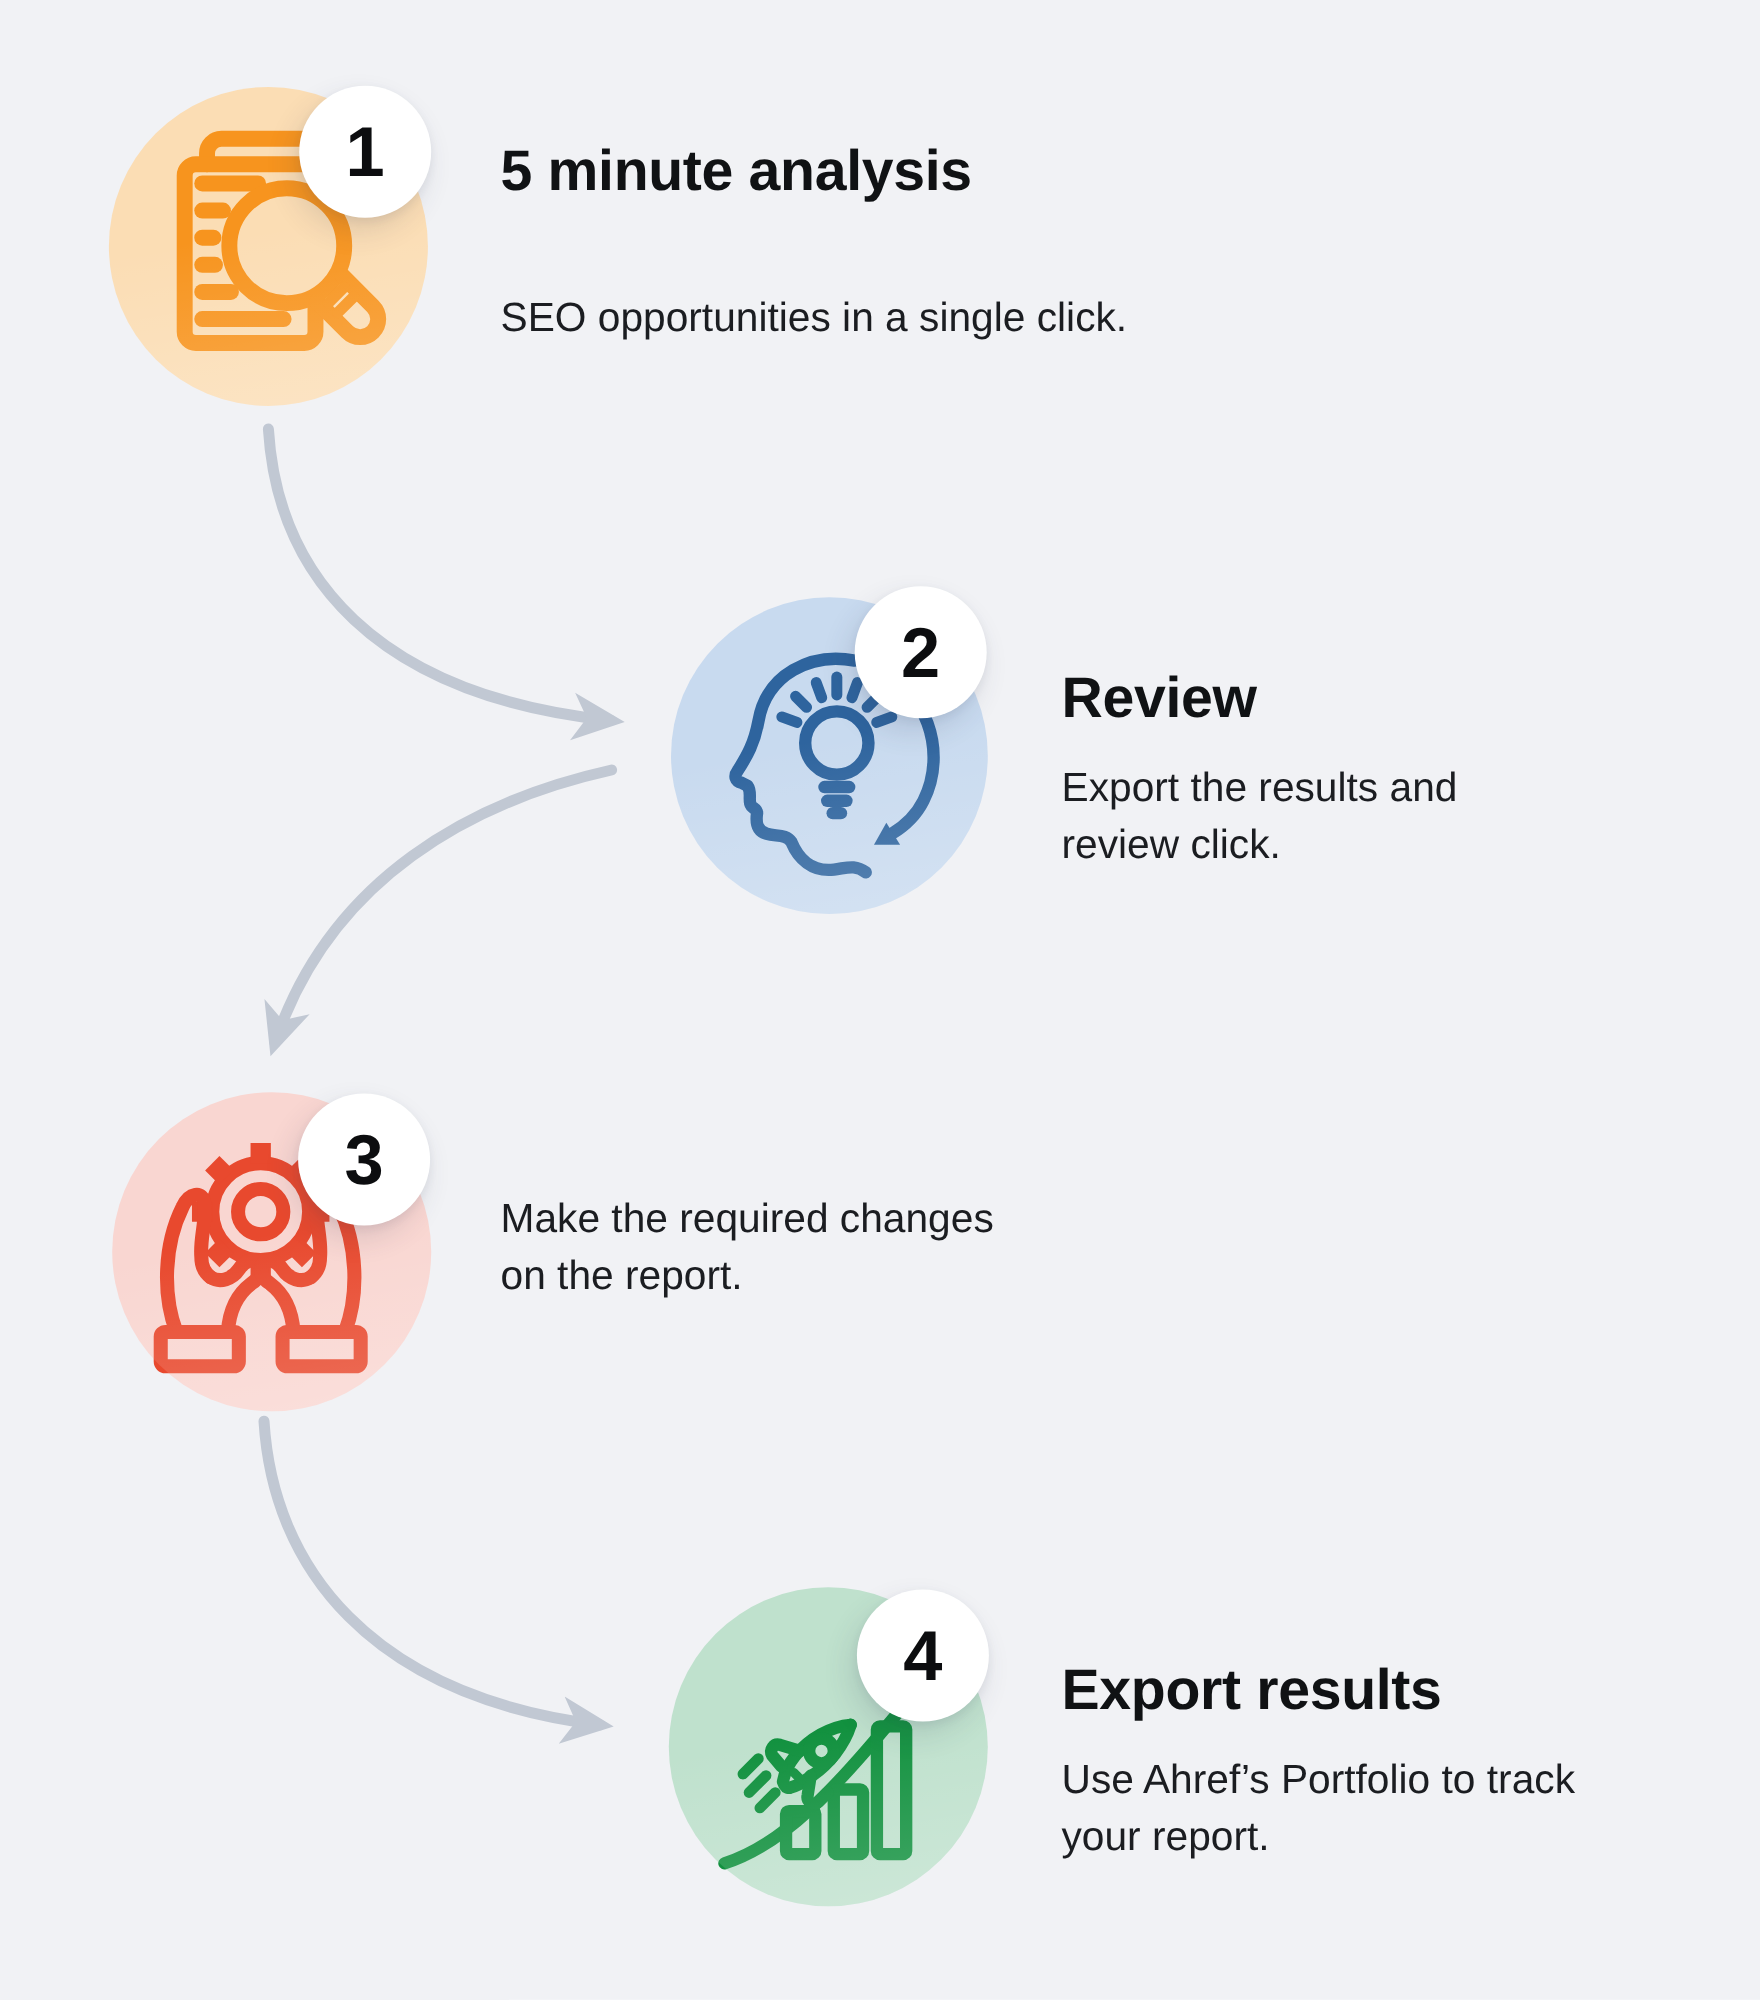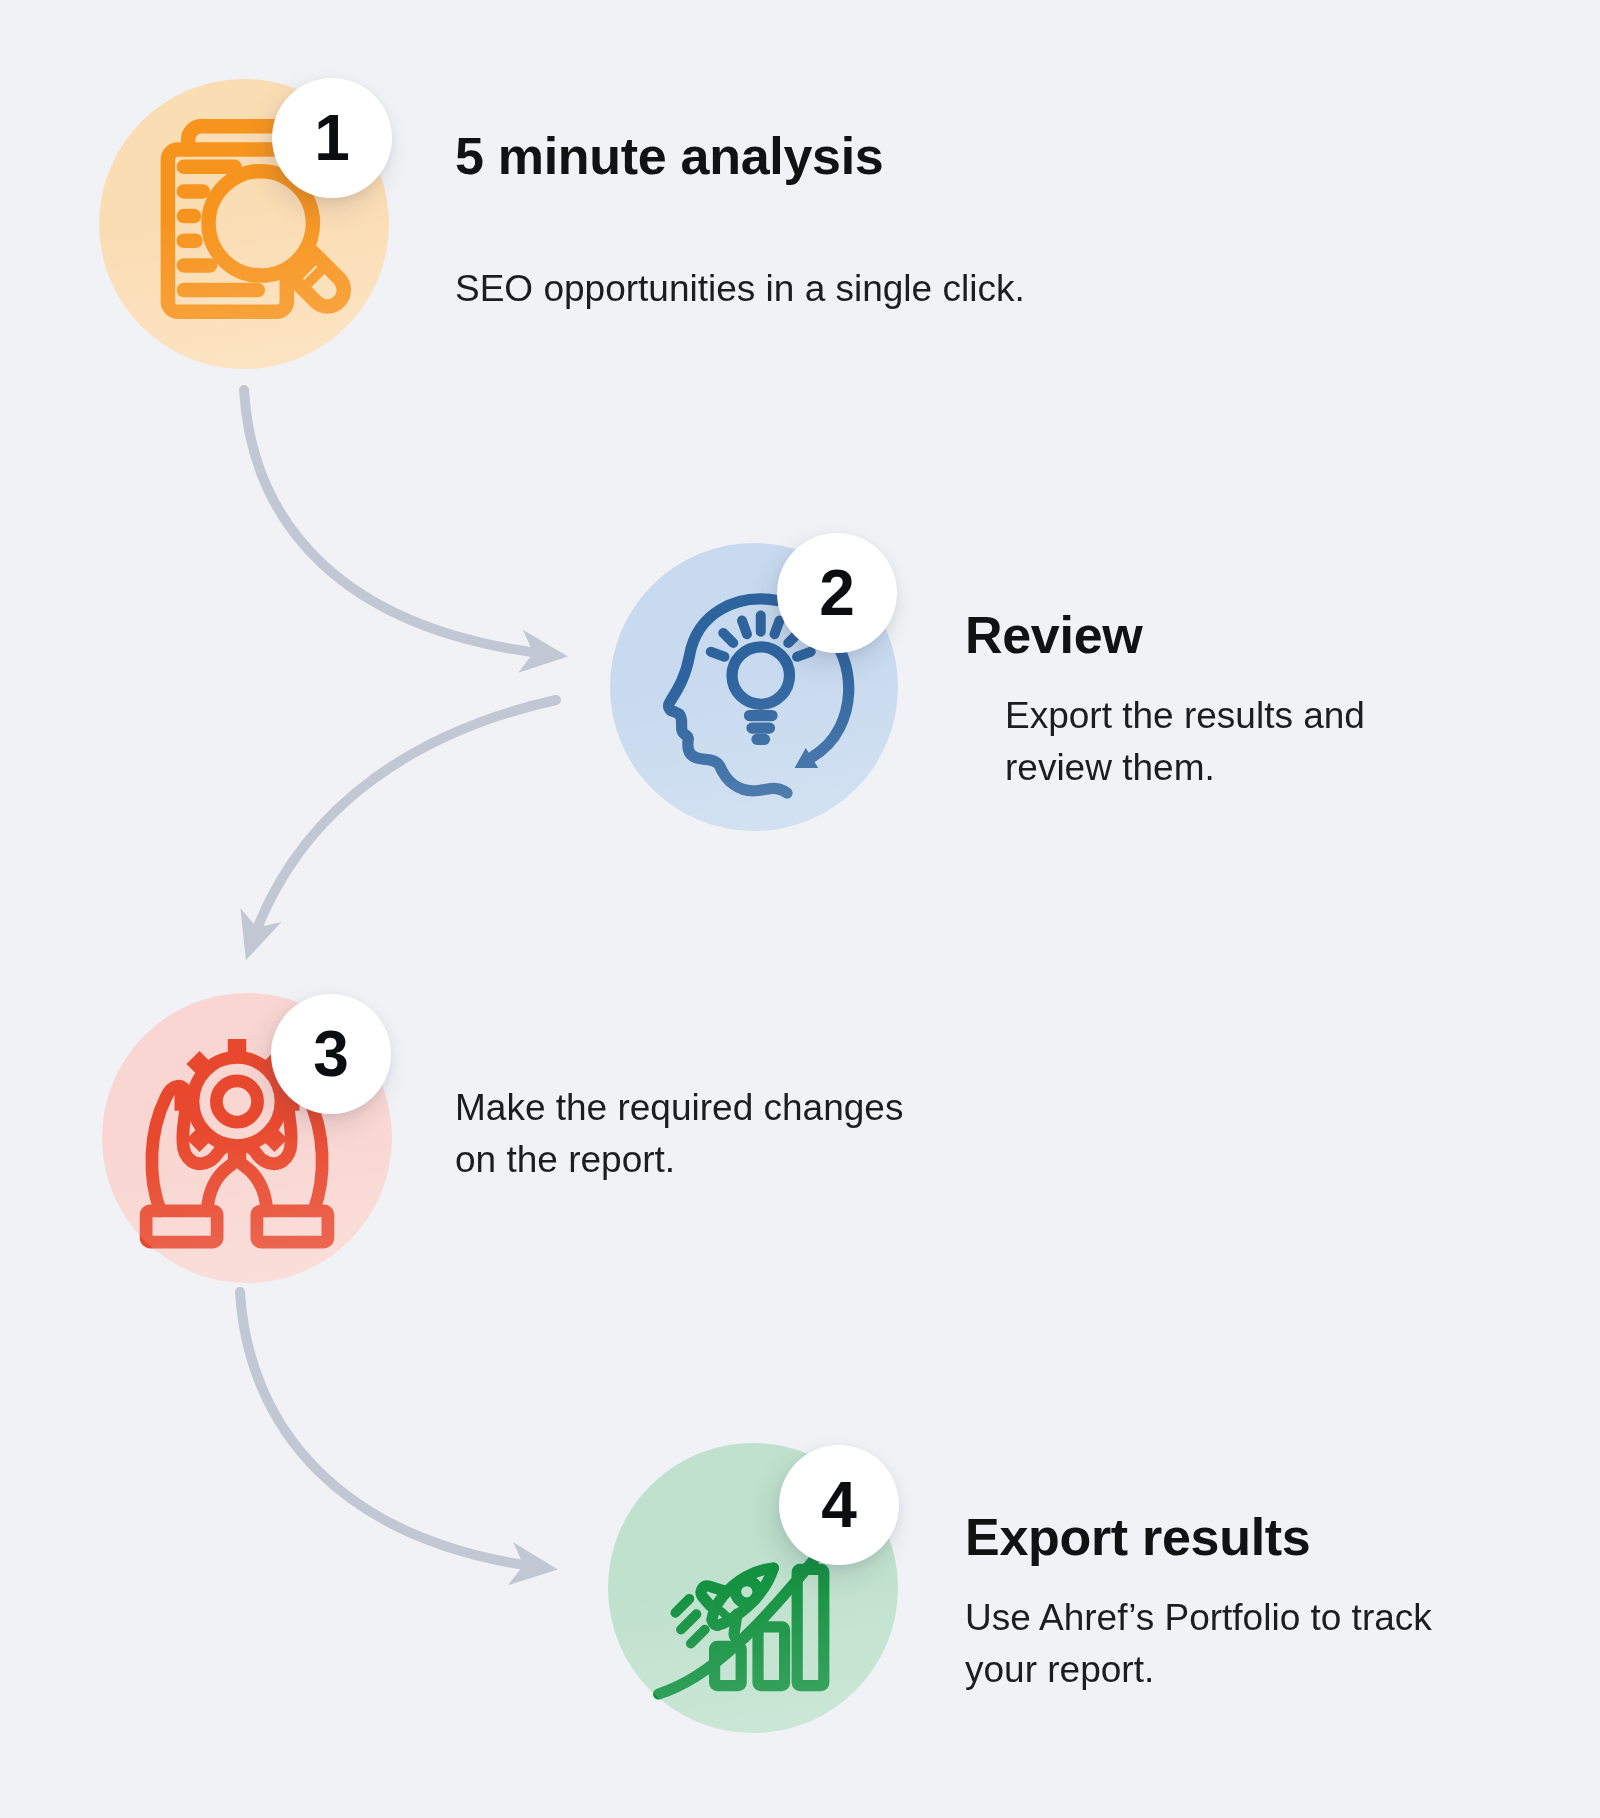--- a/index.html
+++ b/index.html
@@ -147,7 +147,7 @@
     </div>
     <div class="txt">
       <h2 class="title" style="color: rgb(16, 18, 20);">Review</h2>
-      <p class="desc" style="color: rgb(27, 29, 33); margin-left: 40px;">
+      <p class="desc" style="color: rgb(27, 29, 33);">
         <span>Export the results and</span><br>
         <span>review them.</span>
       </p>

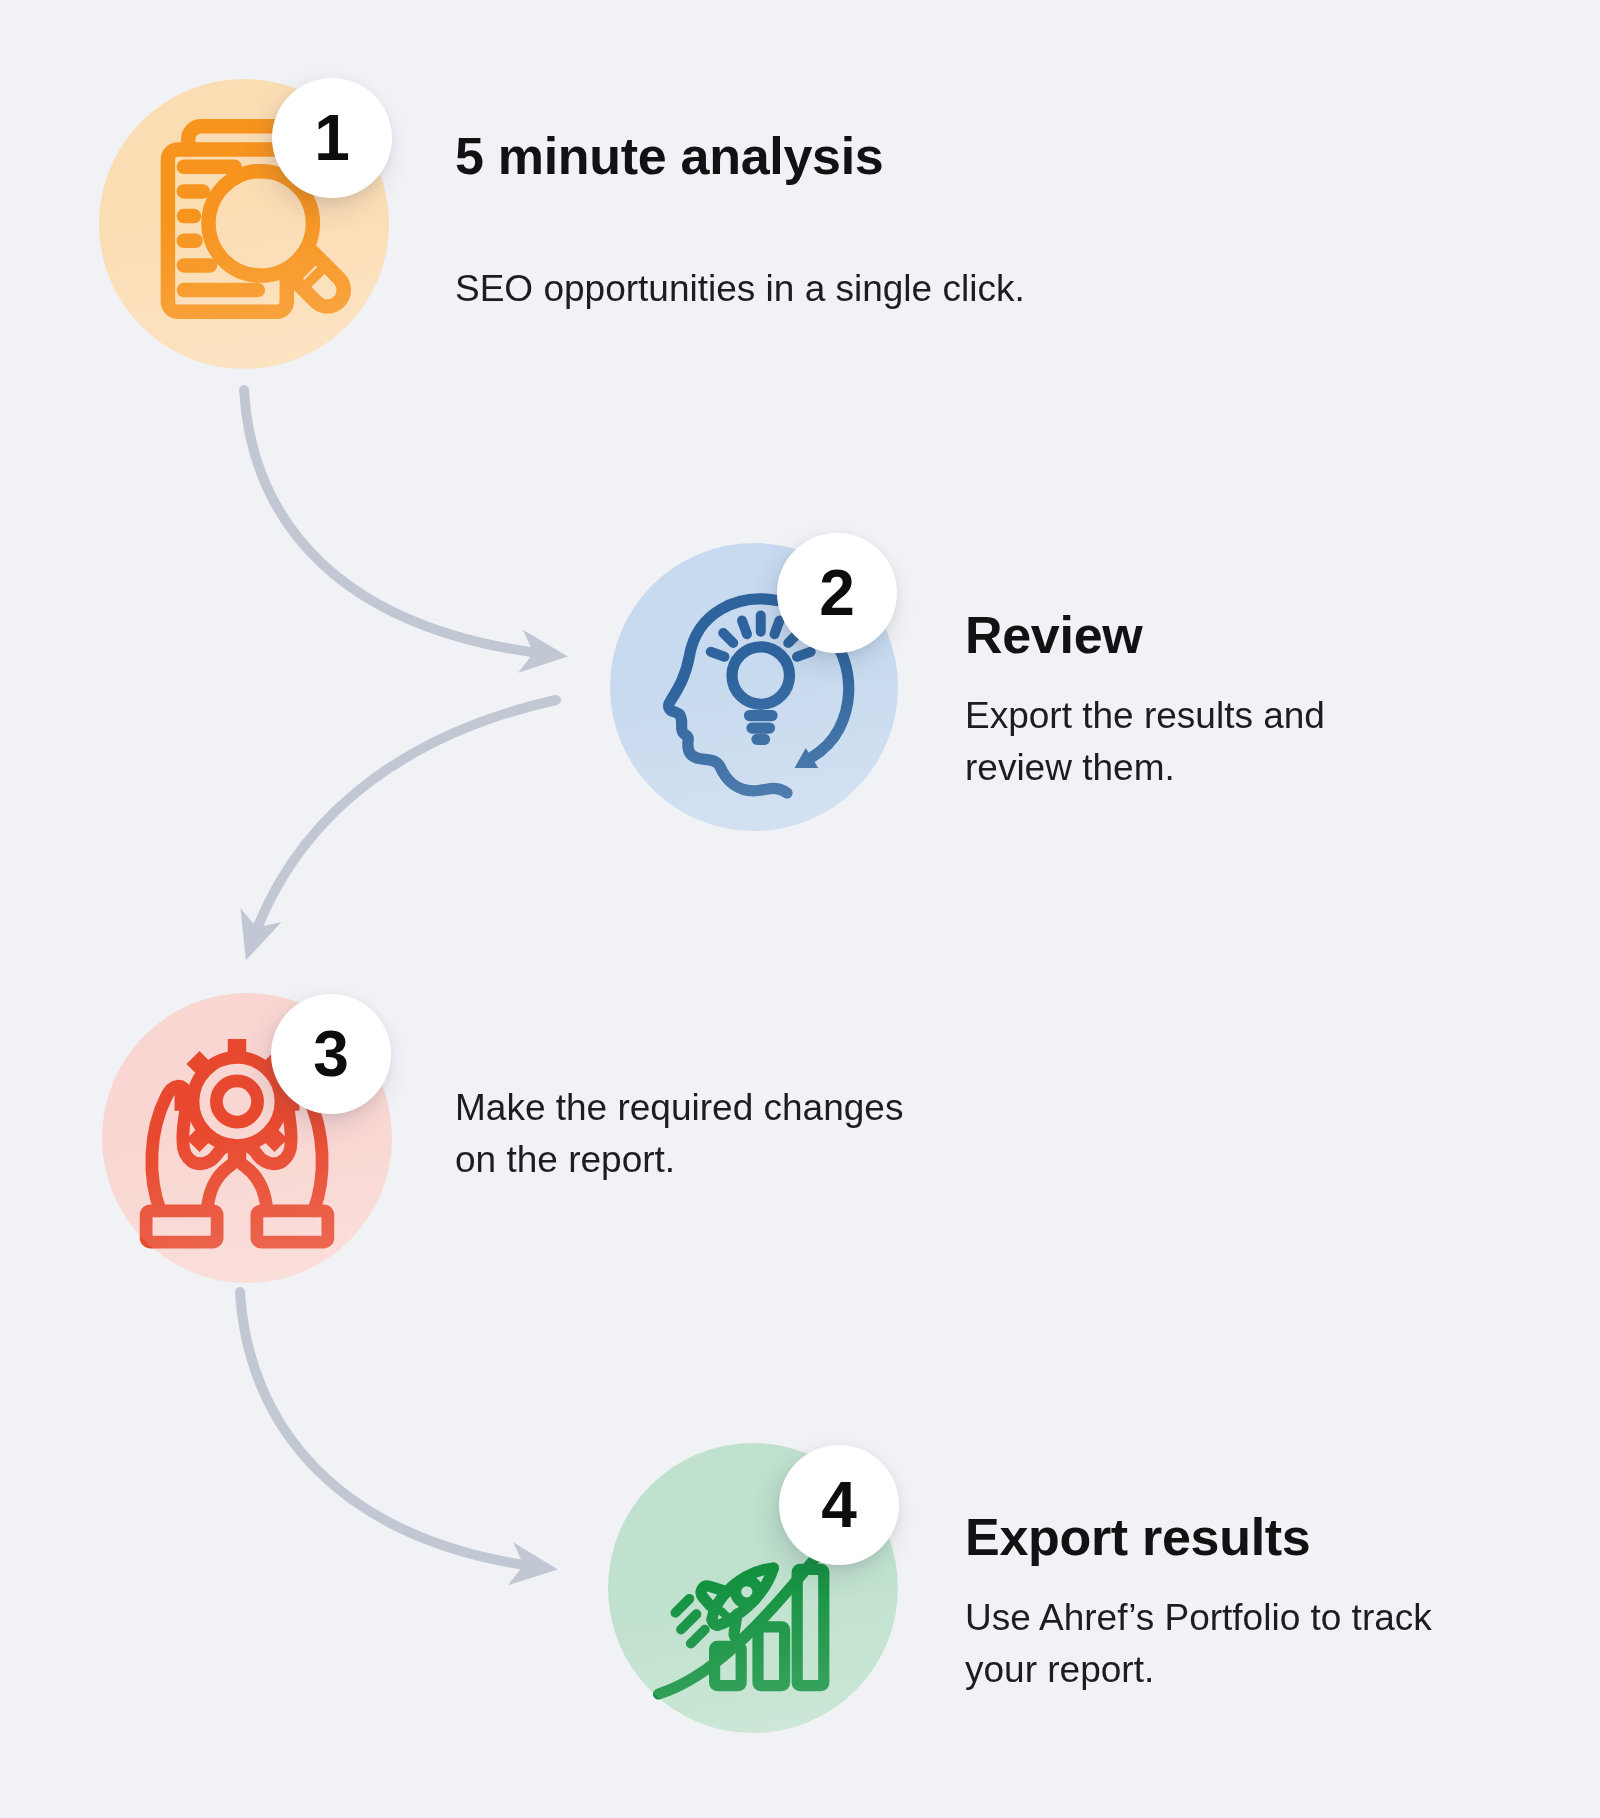--- a/index.html
+++ b/index.html
@@ -149,7 +149,7 @@
       <h2 class="title" style="color: rgb(16, 18, 20);">Review</h2>
       <p class="desc" style="color: rgb(27, 29, 33);">
         <span>Export the results and</span><br>
-        <span>review them.</span>
+        <span>review click.</span>
       </p>
     </div>
   </section>

